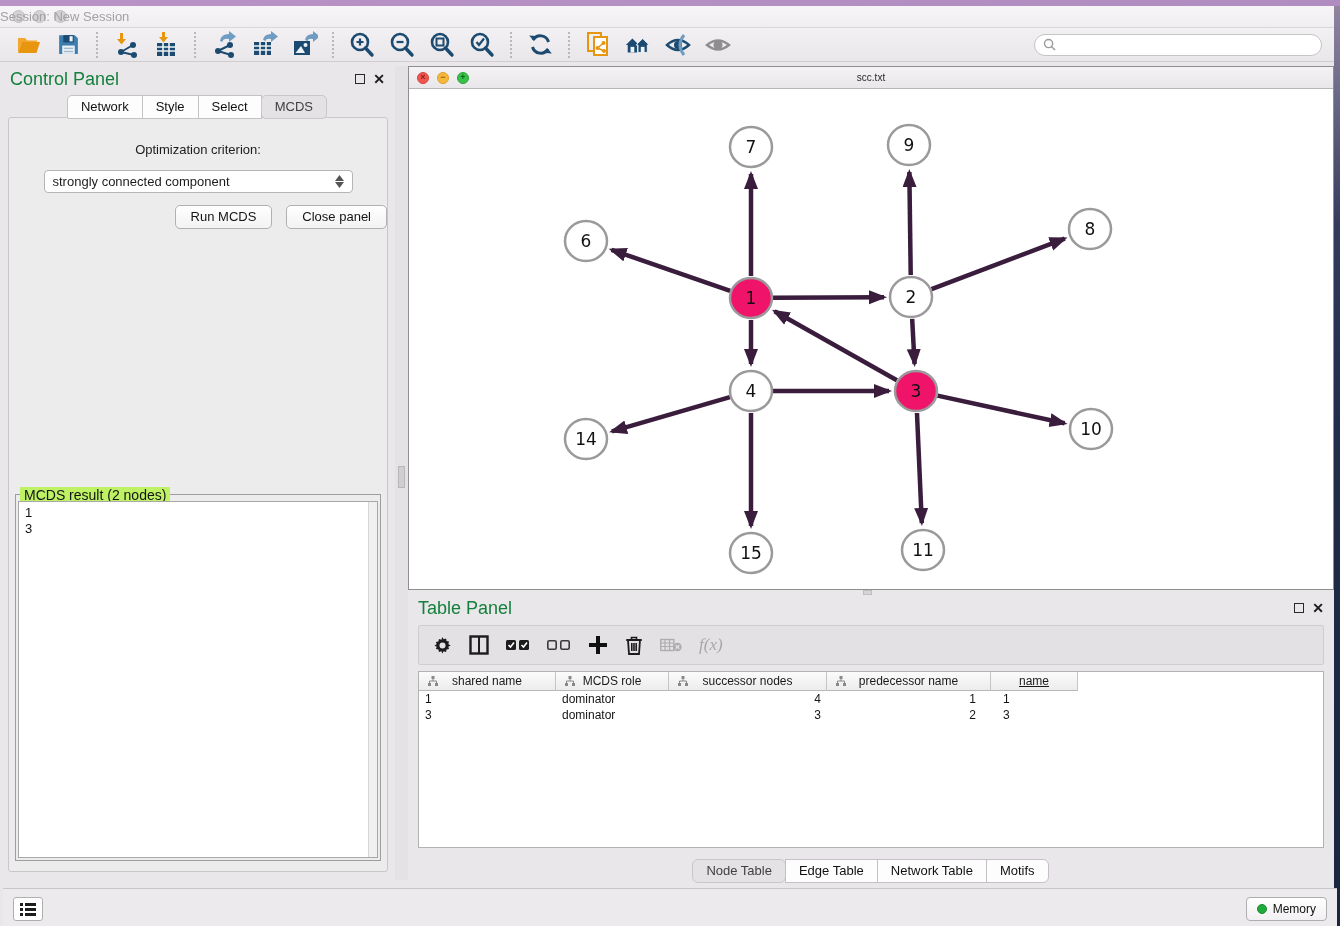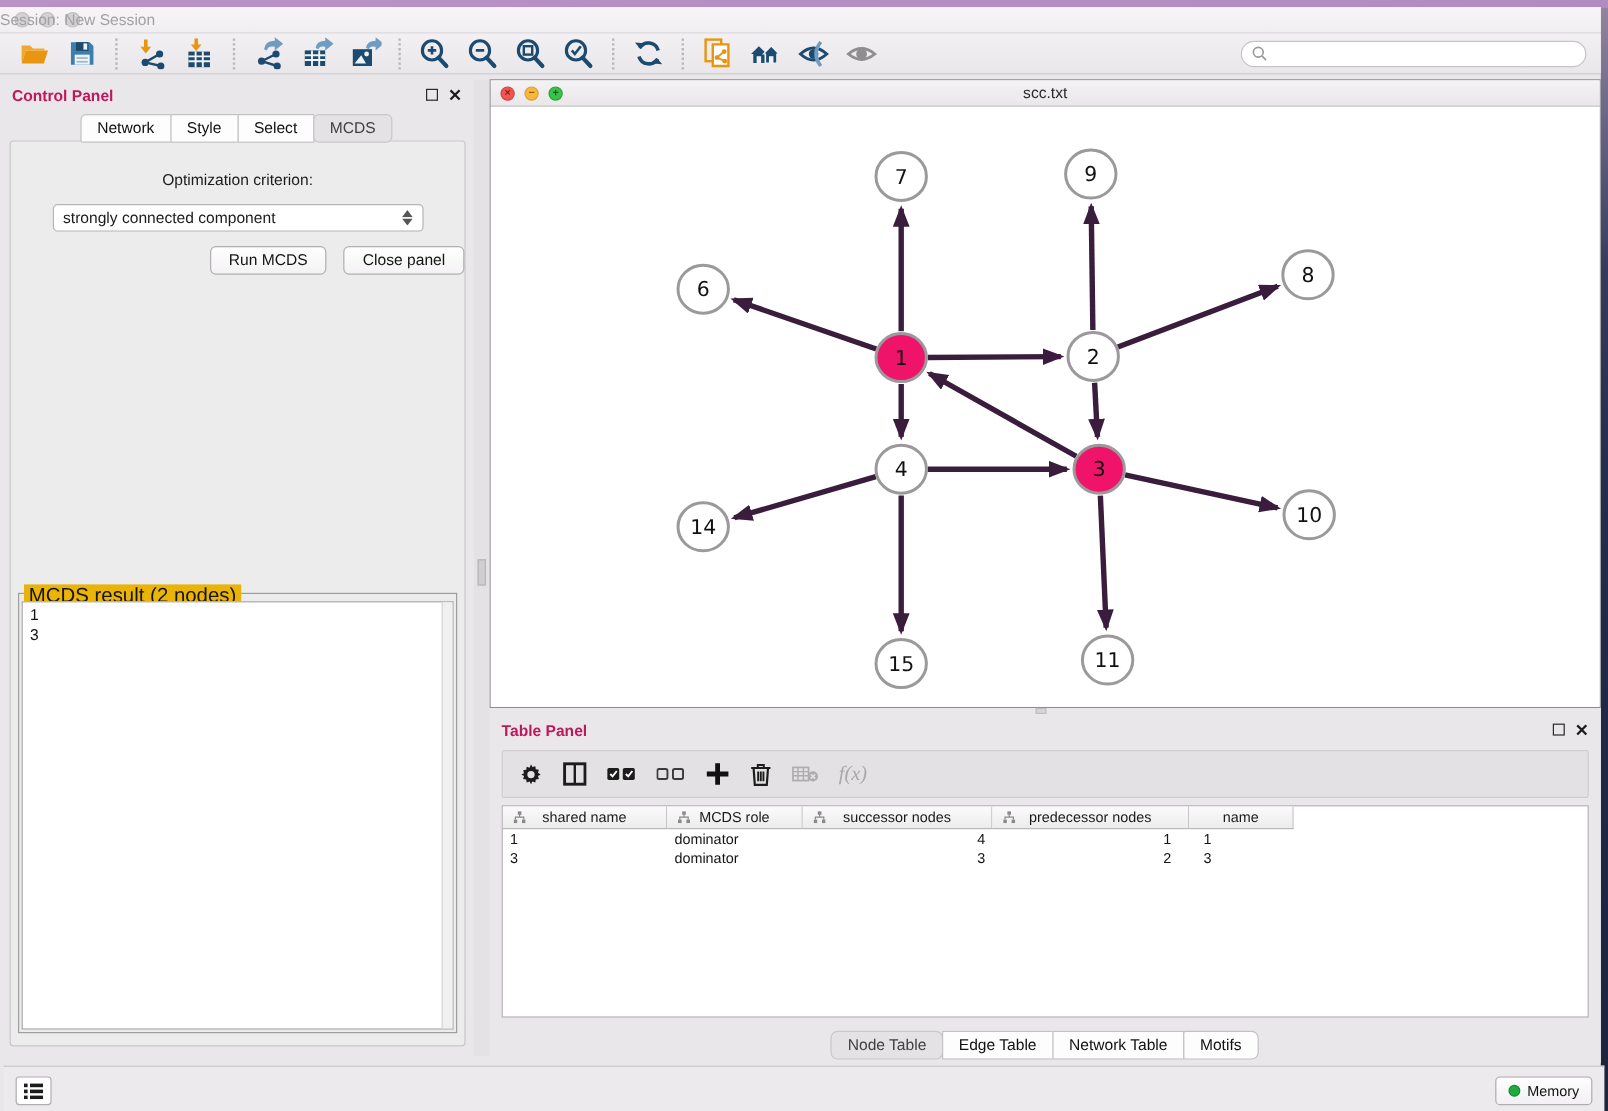--- a/index.html
+++ b/index.html
@@ -37,7 +37,7 @@
   
   .control-panel { position:absolute; left:0; top:66px; width:395px; height:814px; background:#e9e7e9; }
   .cp-header { height:26px; display:flex; align-items:center; padding:0 10px; }
-  .panel-title { font-size:13px; color:#be185d;font-weight:bold; }
+  .panel-title { font-size:18px; color:#15803d; }
   .panel-winbtns { margin-left:auto; display:flex; align-items:center; gap:8px; }
   .float-btn { width:10px; height:10px; border:1.5px solid #2a2a2a; background:transparent; display:inline-block; }
   .close-btn { font-size:14px; font-weight:bold; color:#1a1a1a; line-height:10px; cursor:default; }

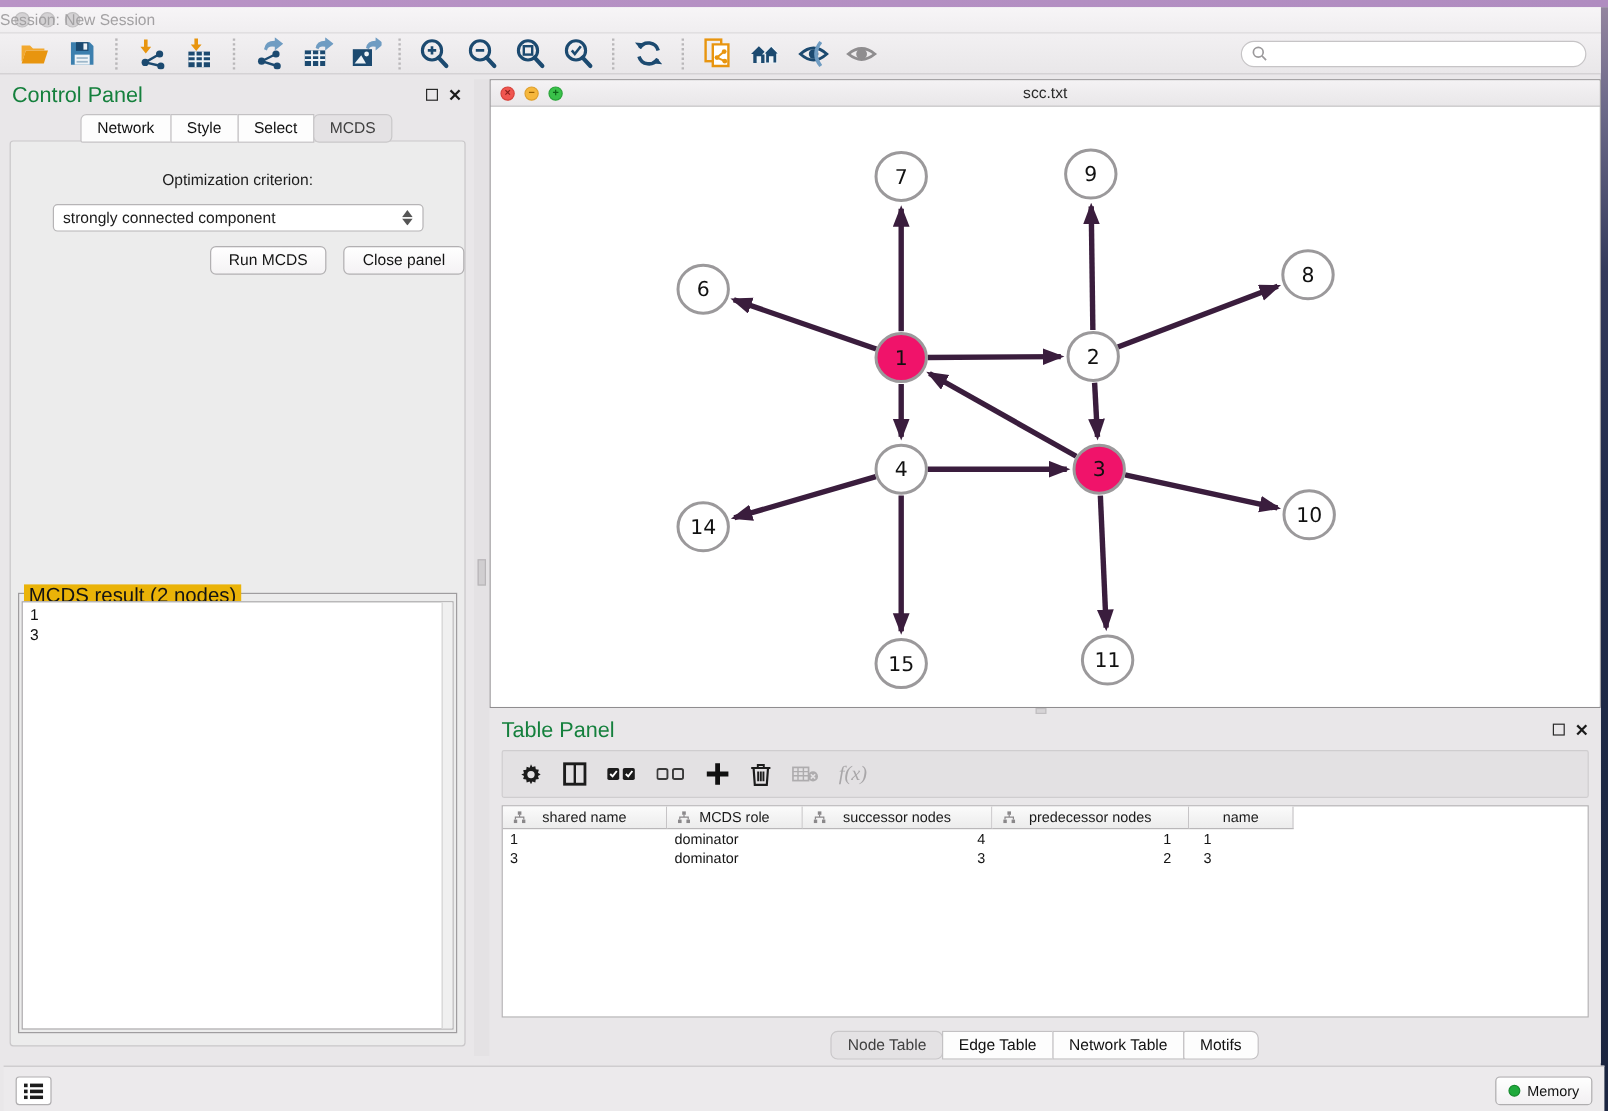--- a/index.html
+++ b/index.html
@@ -86,7 +86,7 @@
   .tl-red { background:#f05650; border:1px solid #d8423c; color:#8c1f1b; }
   .tl-yellow { background:#f6b73c; border:1px solid #dfa02e; color:#985f00; }
   .tl-green { background:#39c149; border:1px solid #2aa53a; color:#0c6618; }
-  .net-title { position:absolute; left:0; right:0; text-align:center; font-size:13px; color:#2a2a2a; }
+  .net-title { position:absolute; left:0; right:0; text-align:center; font-size:10px; color:#2a2a2a; }
   .net-canvas { position:absolute; left:0; top:22px; right:0; bottom:0; background:#fff; }
   .net-canvas svg { display:block; }
 

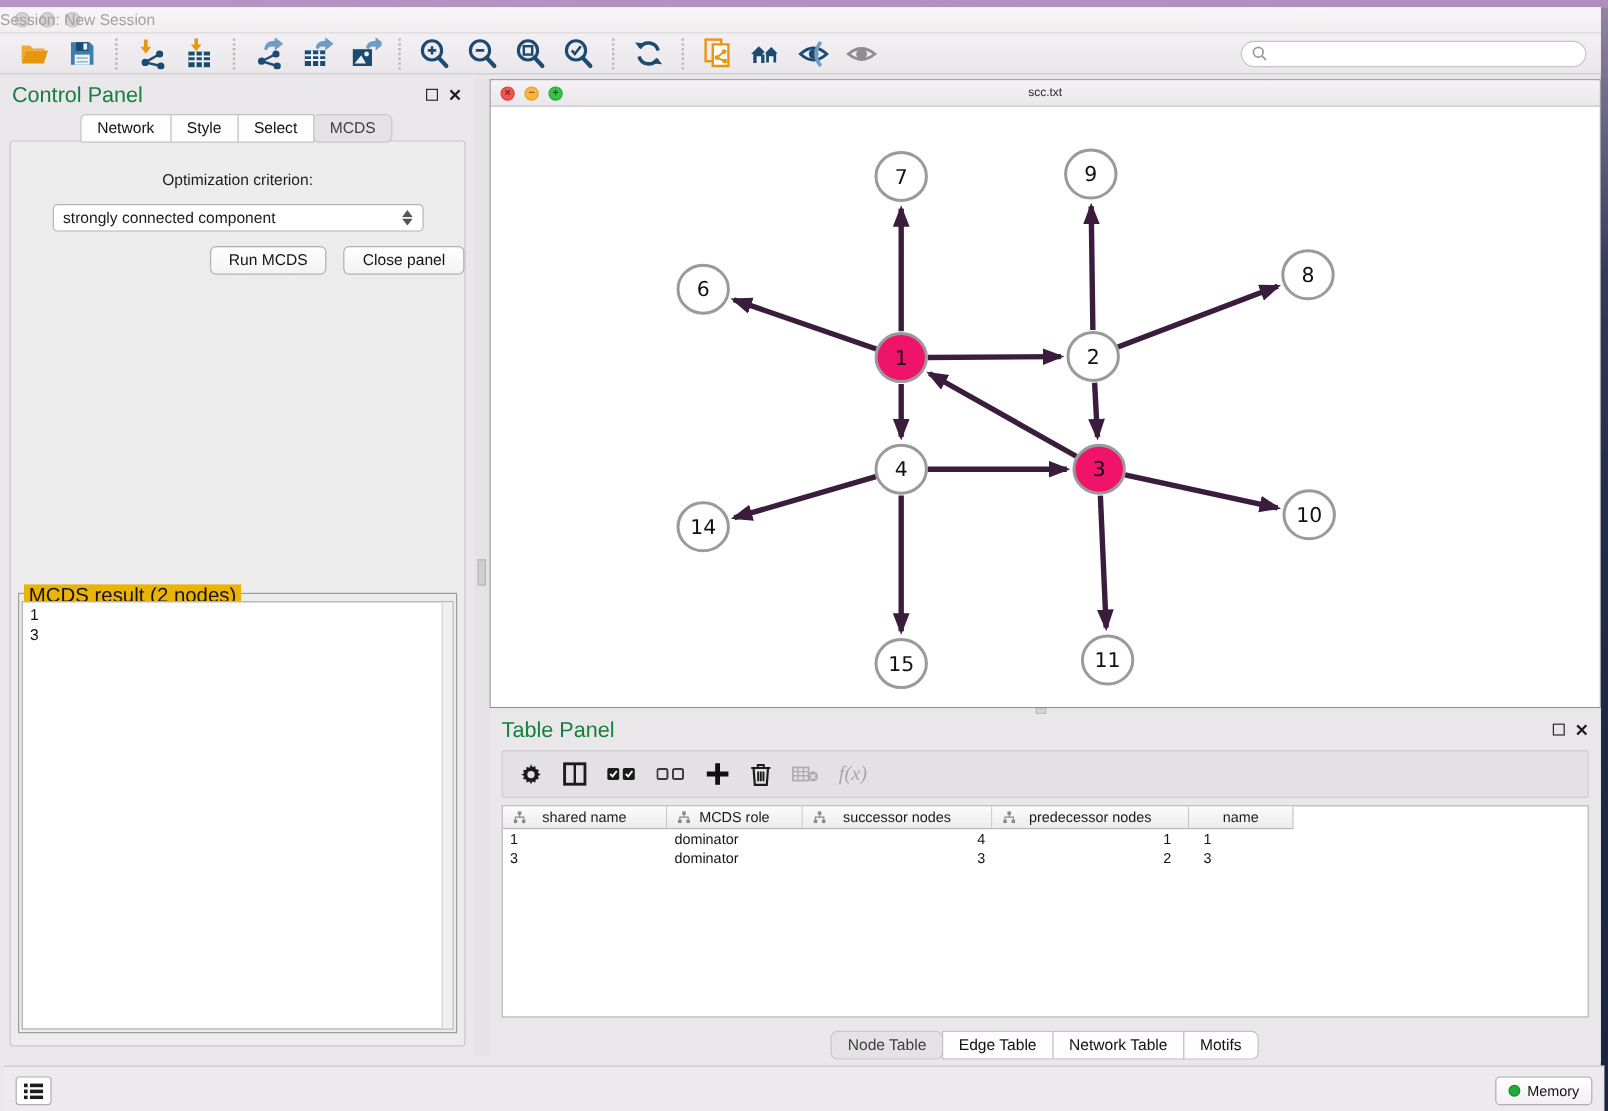--- a/index.html
+++ b/index.html
@@ -63,8 +63,8 @@
 
   .result-group { position:absolute; left:6px; right:6px; top:376px; bottom:10px;
     border:1px solid #9f9d9f; }
-  .result-title { position:absolute; top:-8px; left:4px; background:#eab308; padding:0 4px;
-    font-size:17px; color:#141414; }
+  .result-title { position:absolute; top:-8px; left:4px; background:#bef264; padding:0 4px;
+    font-size:14px; color:#141414; }
   .result-area { position:absolute; inset:6px 2px 2px 2px; background:#fff; border:1px solid #a9a7a9; }
   .result-lines { padding:3px 6px; font-size:13px; color:#111; line-height:16px; }
   .result-scroll { position:absolute; right:0; top:0; bottom:0; width:9px; background:#f0f0f0; border-left:1px solid #d5d5d5; }

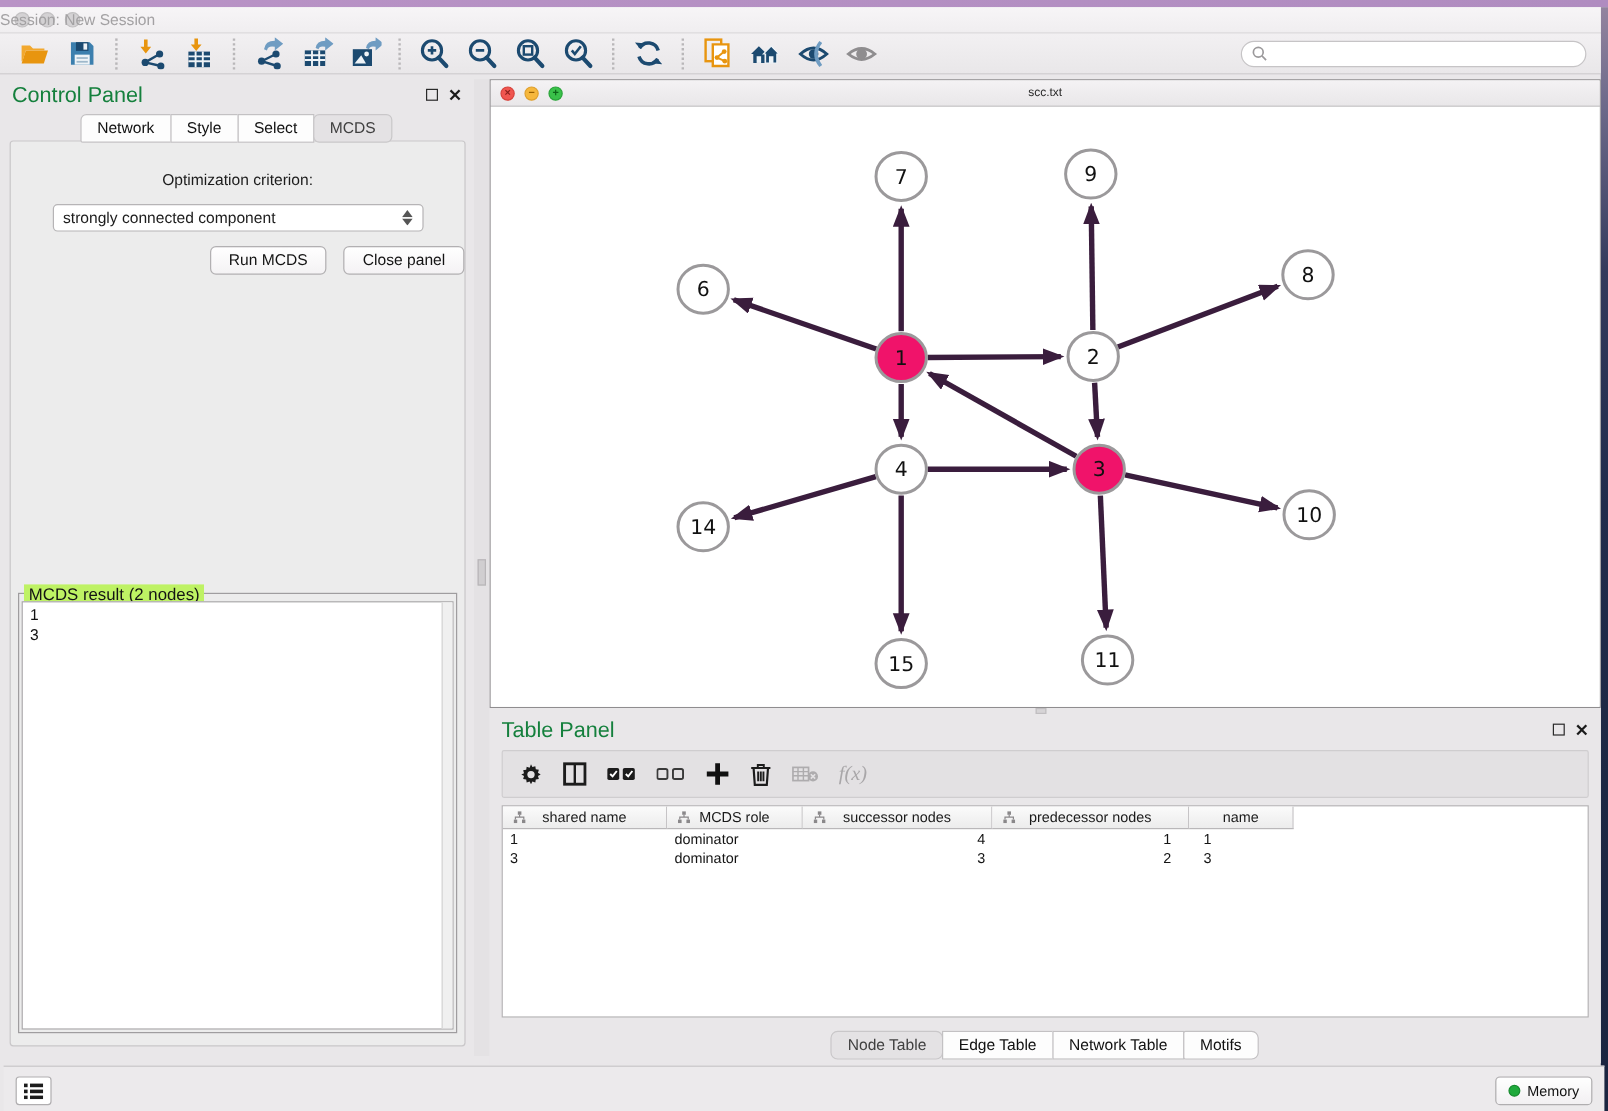--- a/index.html
+++ b/index.html
@@ -518,7 +518,7 @@
               <rect x="0" y="7" width="3" height="3" fill="#8a888a"></rect>
               <rect x="7" y="7" width="3" height="3" fill="#8a888a"></rect>
             </svg>
-            <span>predecessor nodes</span>
+            <span>predecessor name</span>
           </div>
           <div class="dt-hcell" style="width: 87px;">
             <span>name</span>

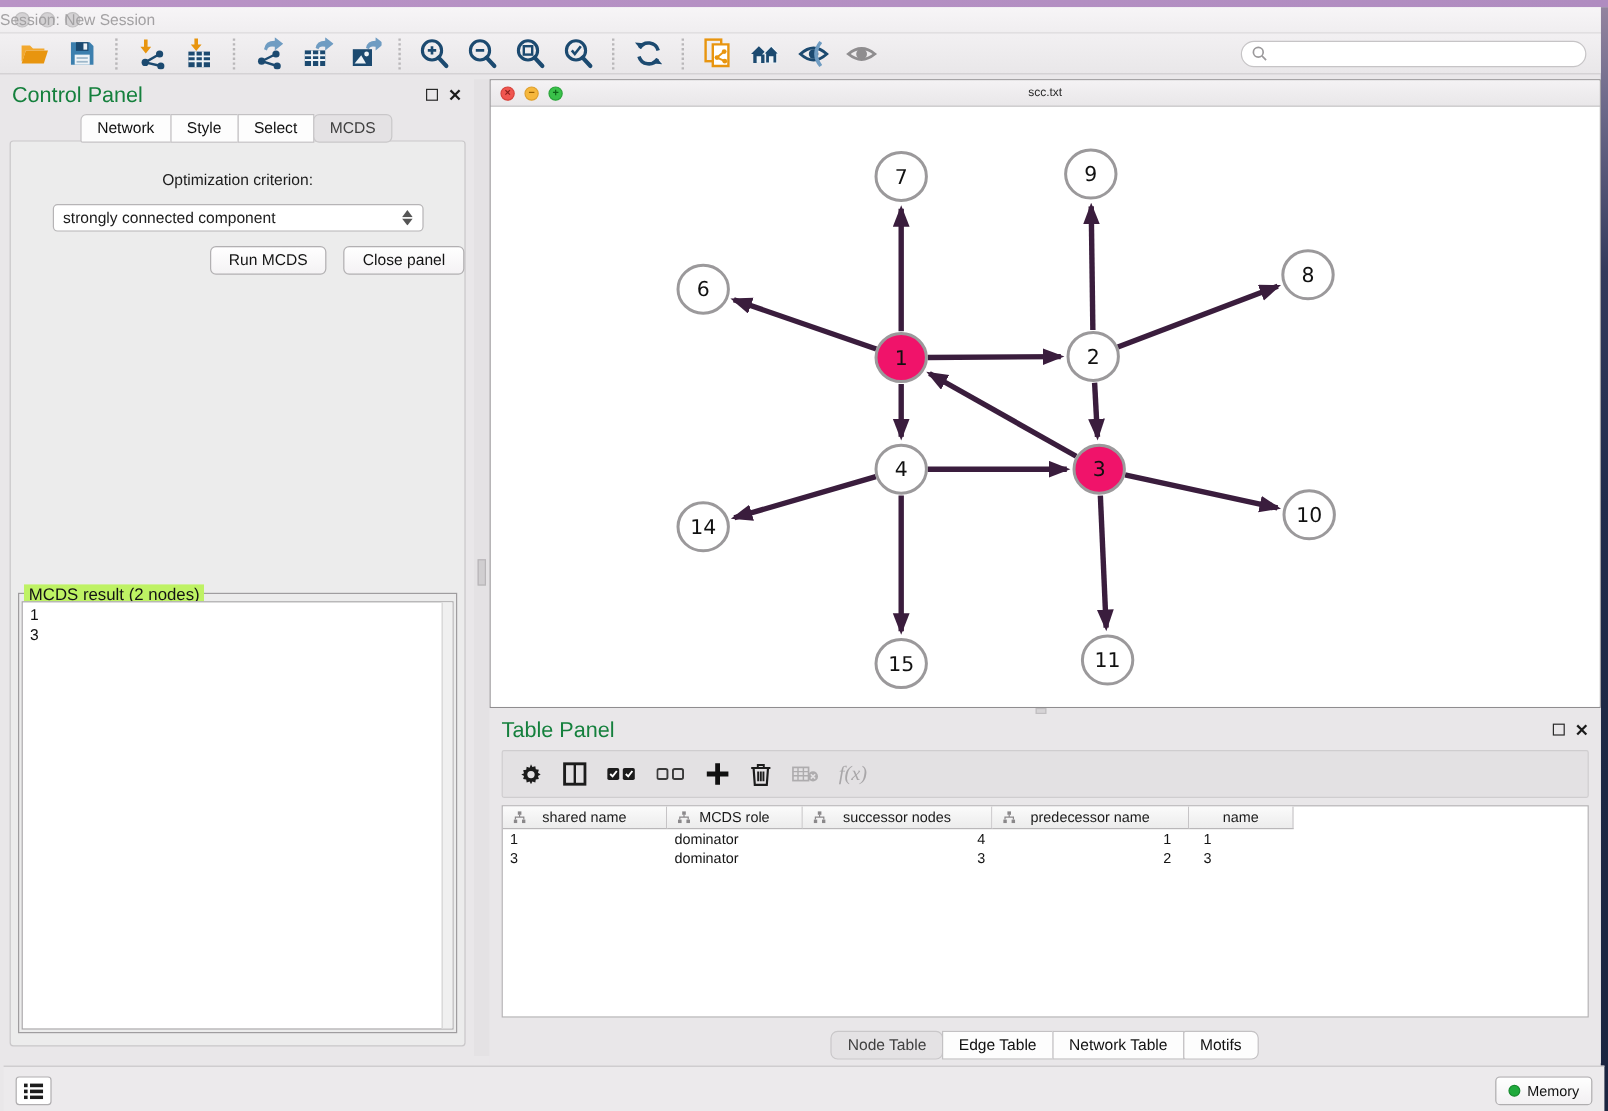--- a/index.html
+++ b/index.html
@@ -520,7 +520,7 @@
             </svg>
             <span>predecessor name</span>
           </div>
-          <div class="dt-hcell" style="width: 87px;">
+          <div class="dt-hcell" style="width: 87px; text-decoration: underline;">
             <span>name</span>
           </div>
         </div>

